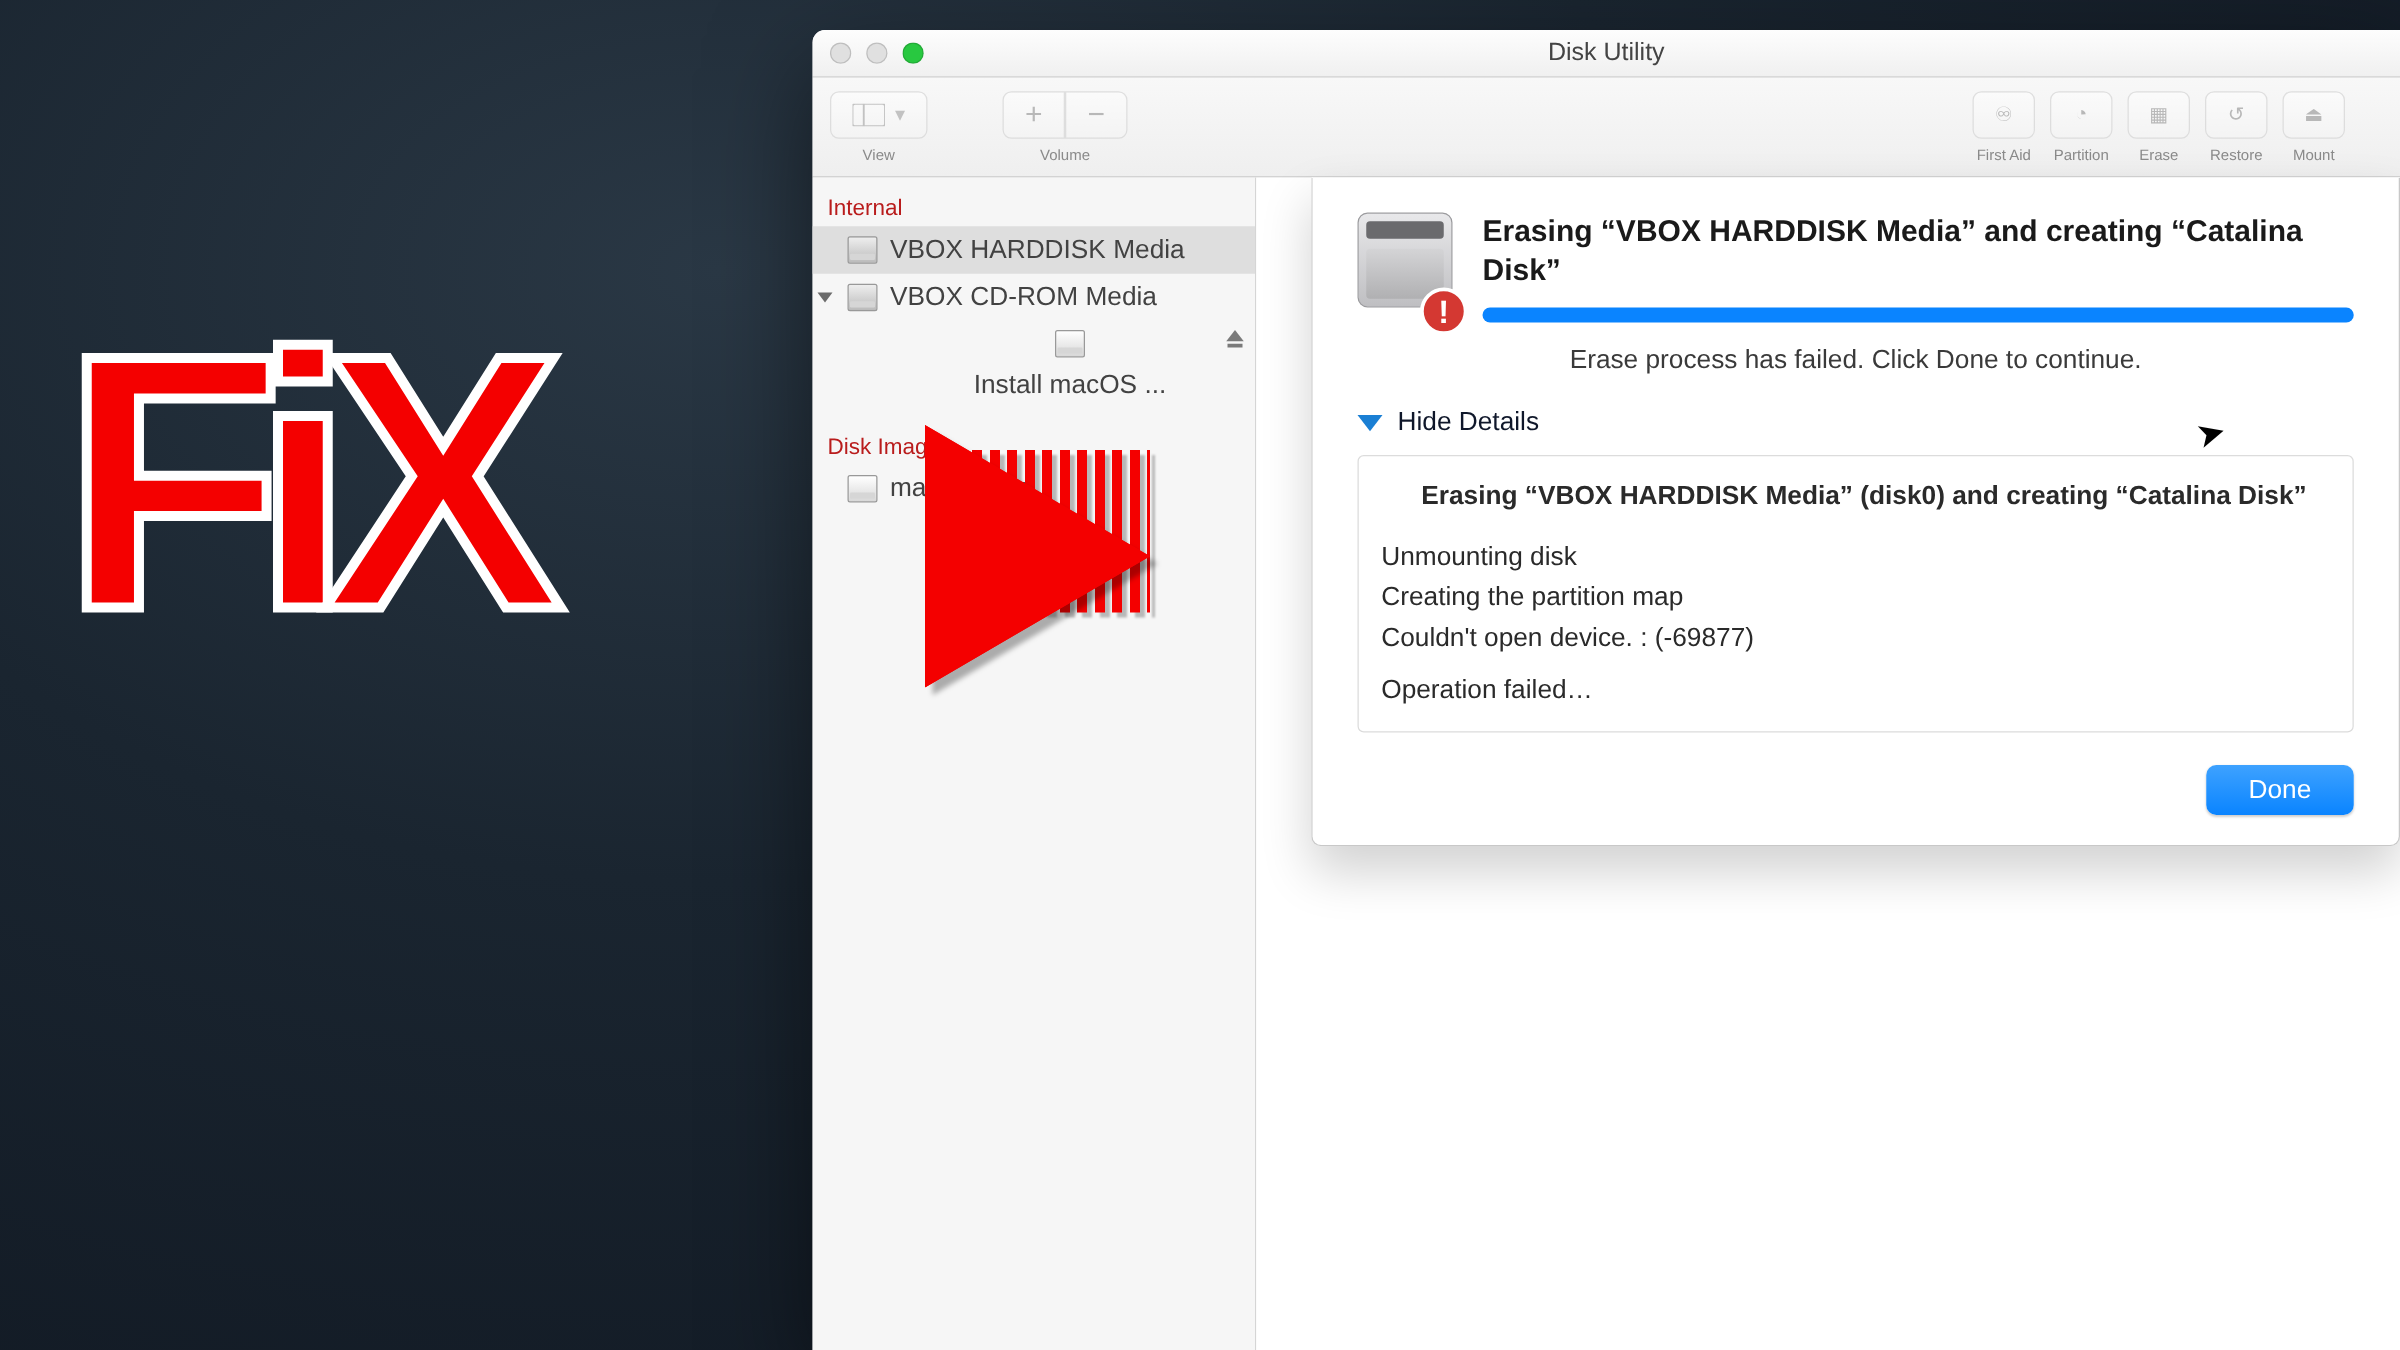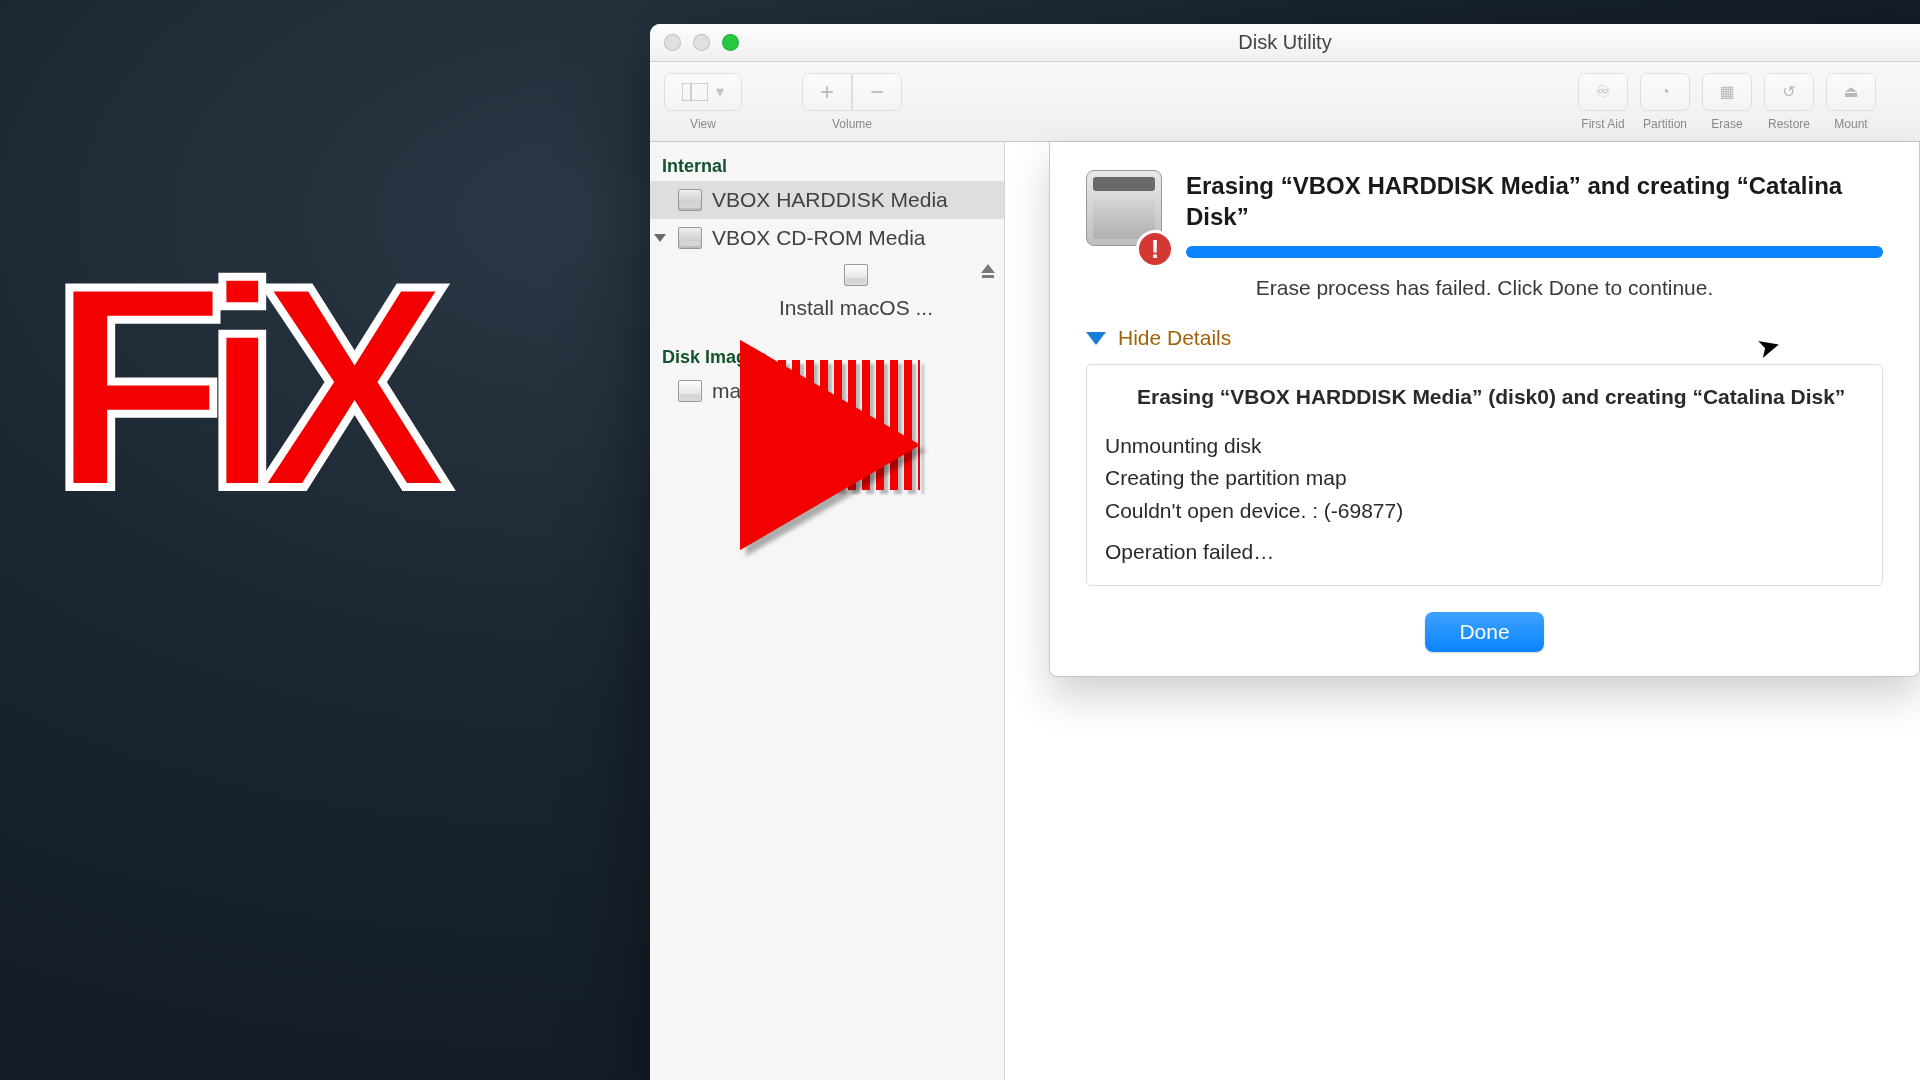--- a/index.html
+++ b/index.html
@@ -108,7 +108,7 @@
   padding-top: 8px;
 }
 .sb-header {
-  font-size: 18px; color: #14532d; font-weight: 700;
+  font-size: 18px; color: #b91c1c; font-weight: 400;
   padding: 6px 12px 4px;
 }
 .sb-item {

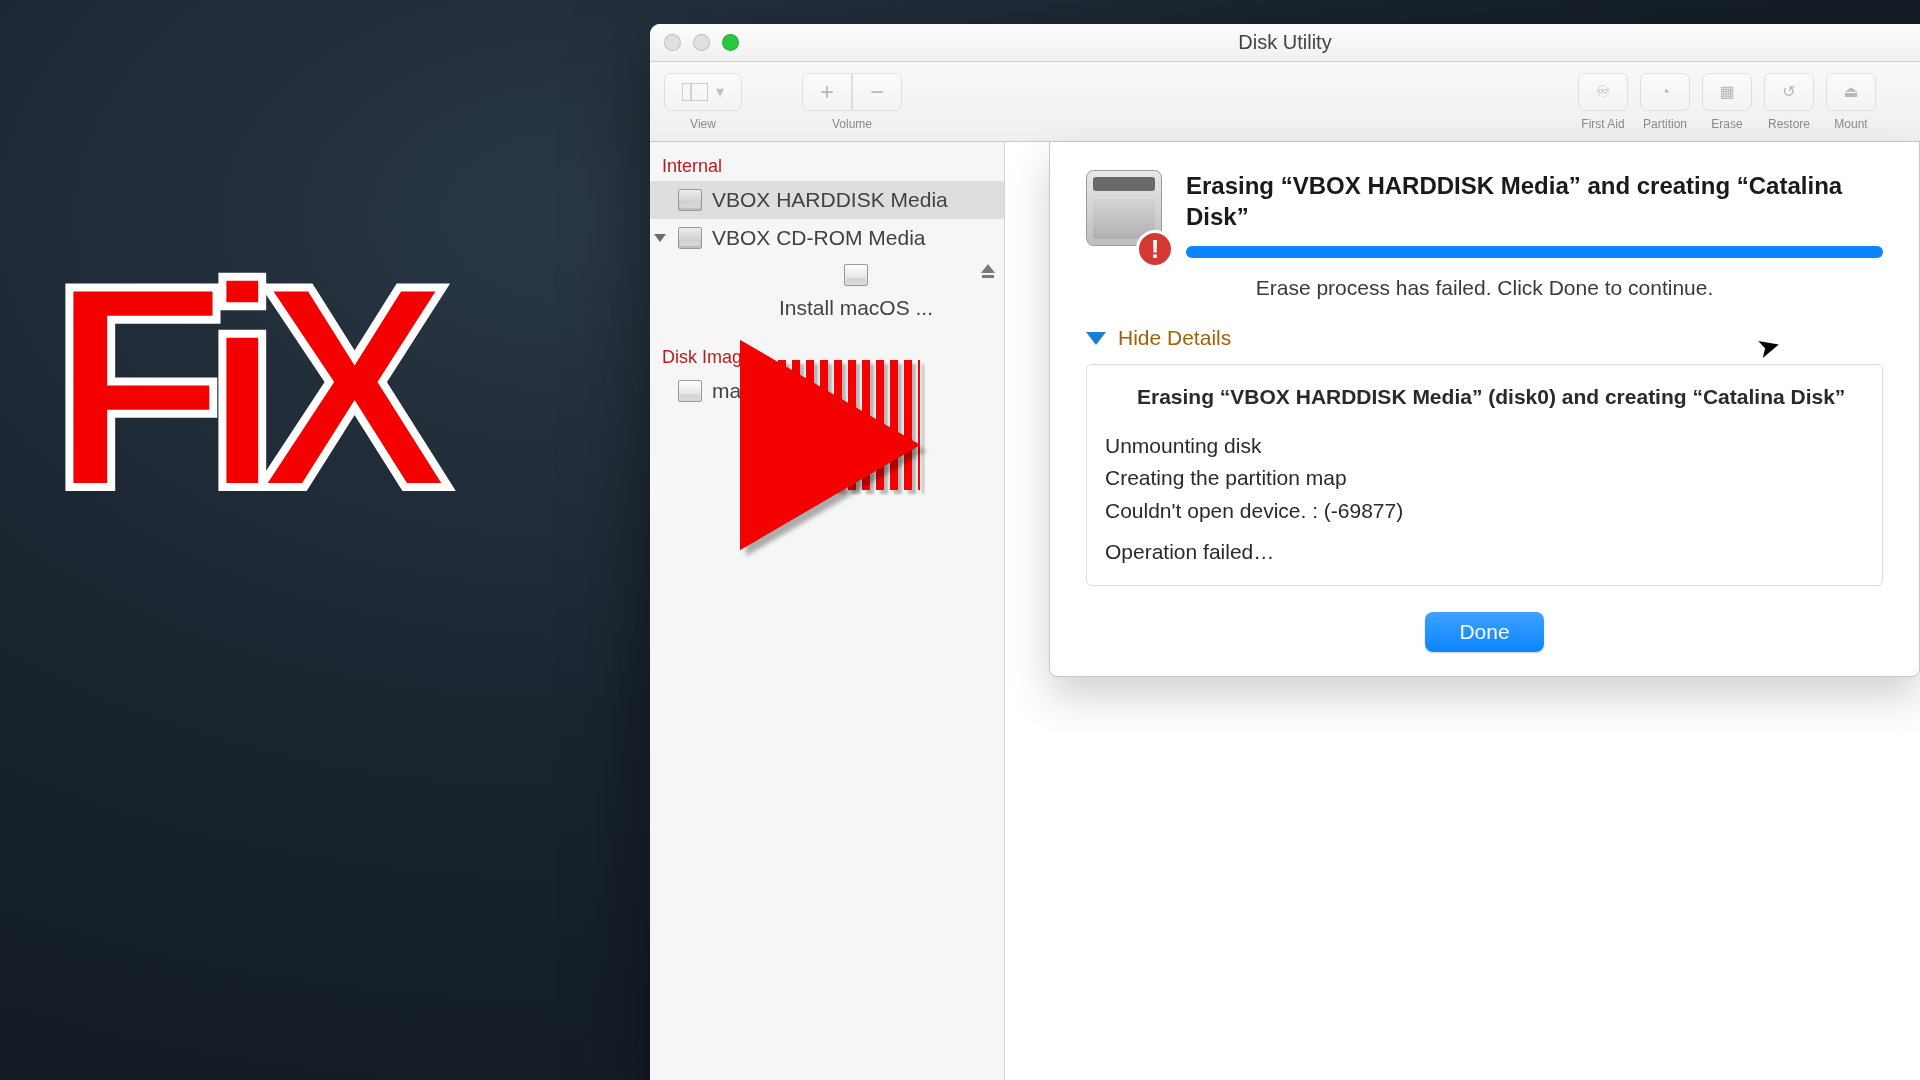--- a/index.html
+++ b/index.html
@@ -206,7 +206,7 @@
 }
 .details-toggle{
   display:flex;align-items:center;gap:12px;margin-top:26px;
-  font-size:21px;color:#a16207;
+  font-size:21px;color:#0f172a;
 }
 .tri-down{
   width:0;height:0;

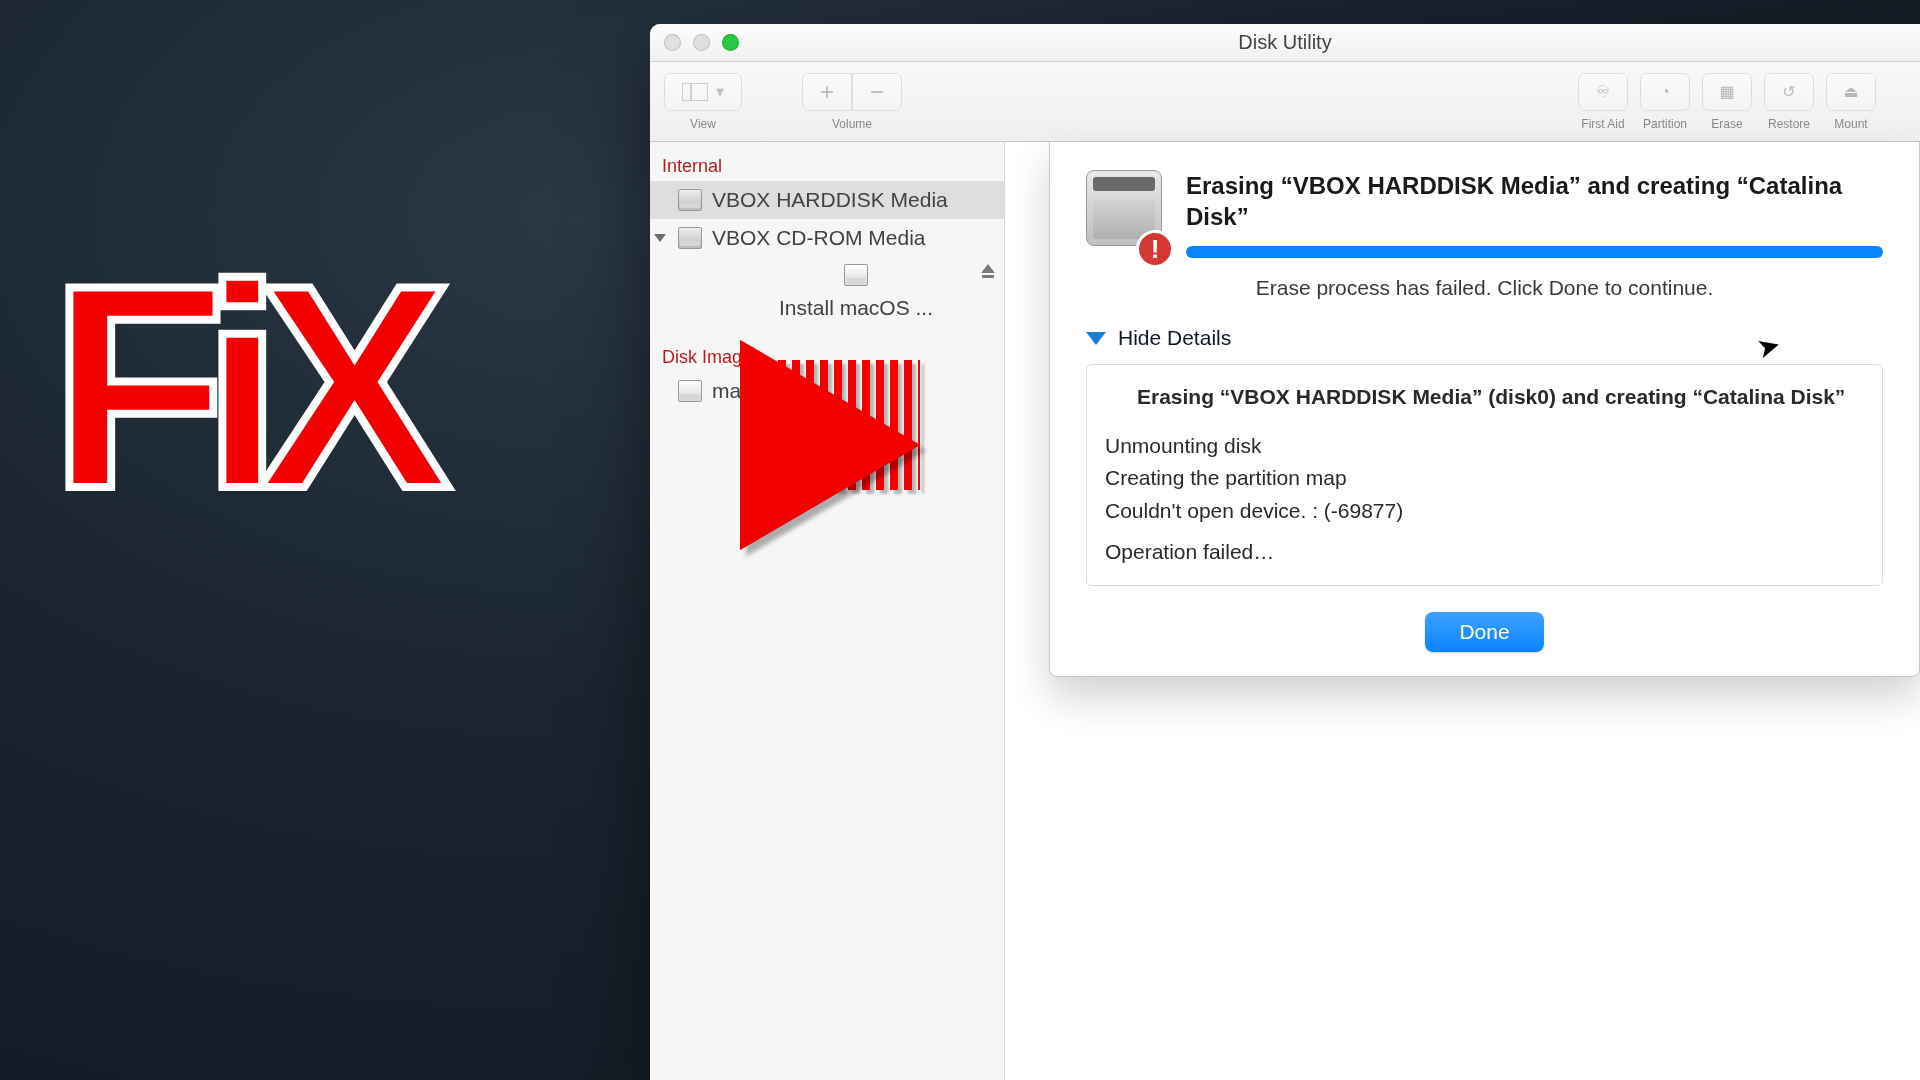--- a/index.html
+++ b/index.html
@@ -222,7 +222,7 @@
 .details-box .h{font-weight:700;margin-bottom:16px;margin-left:32px;}
 .details-box .f{font-weight:400;margin-top:9px;}
 .sheet-actions{
-  display:flex;justify-content:center;margin-top:26px;
+  display:flex;justify-content:flex-end;margin-top:26px;
 }
 .done-btn{
   background:linear-gradient(#3ea2ff,#0a84ff);

